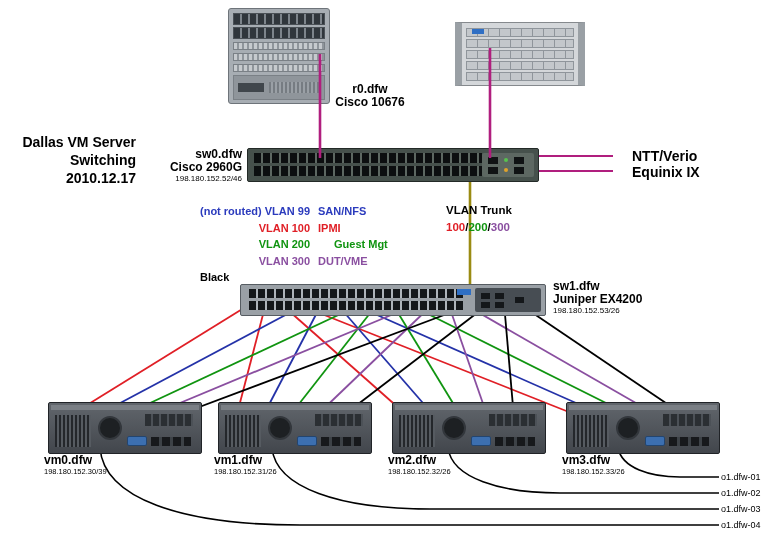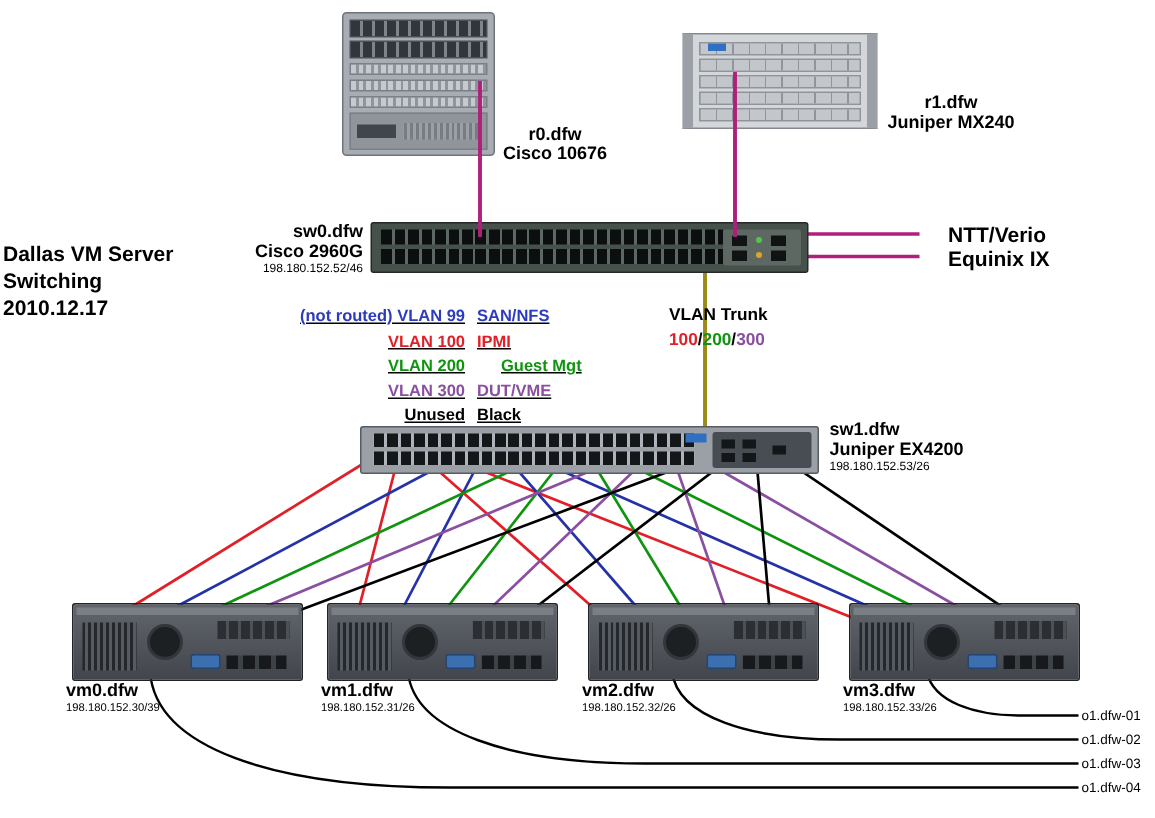--- a/index.html
+++ b/index.html
@@ -239,10 +239,6 @@
     <div>Cisco 10676</div>
   </div>
 
-  <div class="txt dev-label r1-label">
-    <div>r1.dfw</div>
-    <div>Juniper MX240</div>
-  </div>
 
   <div class="txt dev-label sw0-label">
     <div>sw0.dfw</div>

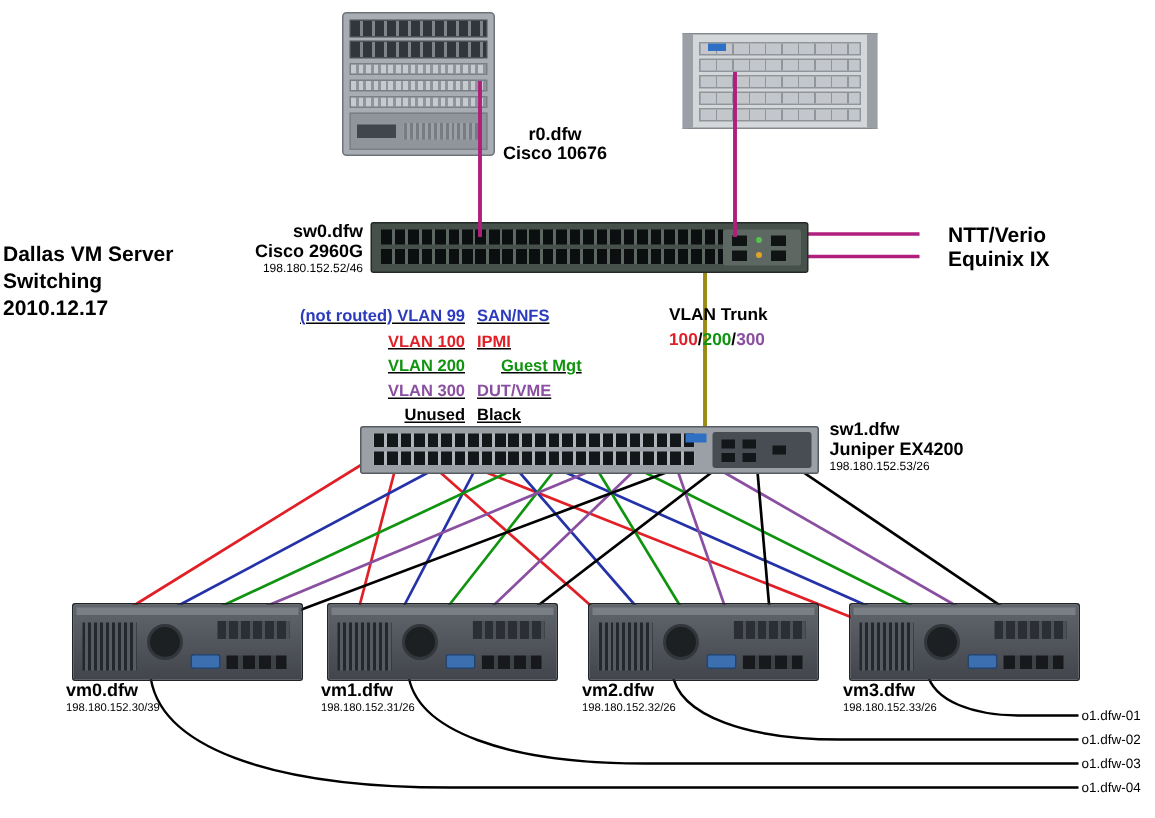--- a/index.html
+++ b/index.html
@@ -9,7 +9,7 @@
 
   
   .txt { position:absolute; color:#000; }
-  .diagram-title { left:2px; top:160px; width:134px; text-align:left;
+  .diagram-title { left:2px; top:133px; width:134px; text-align:right;
                    font-size:14px; font-weight:bold; line-height:18px; white-space:pre-line; }
   .dev-label { font-weight:bold; font-size:12px; line-height:13px; }
   .r0-label { left:328px; top:83px; width:84px; text-align:center; }

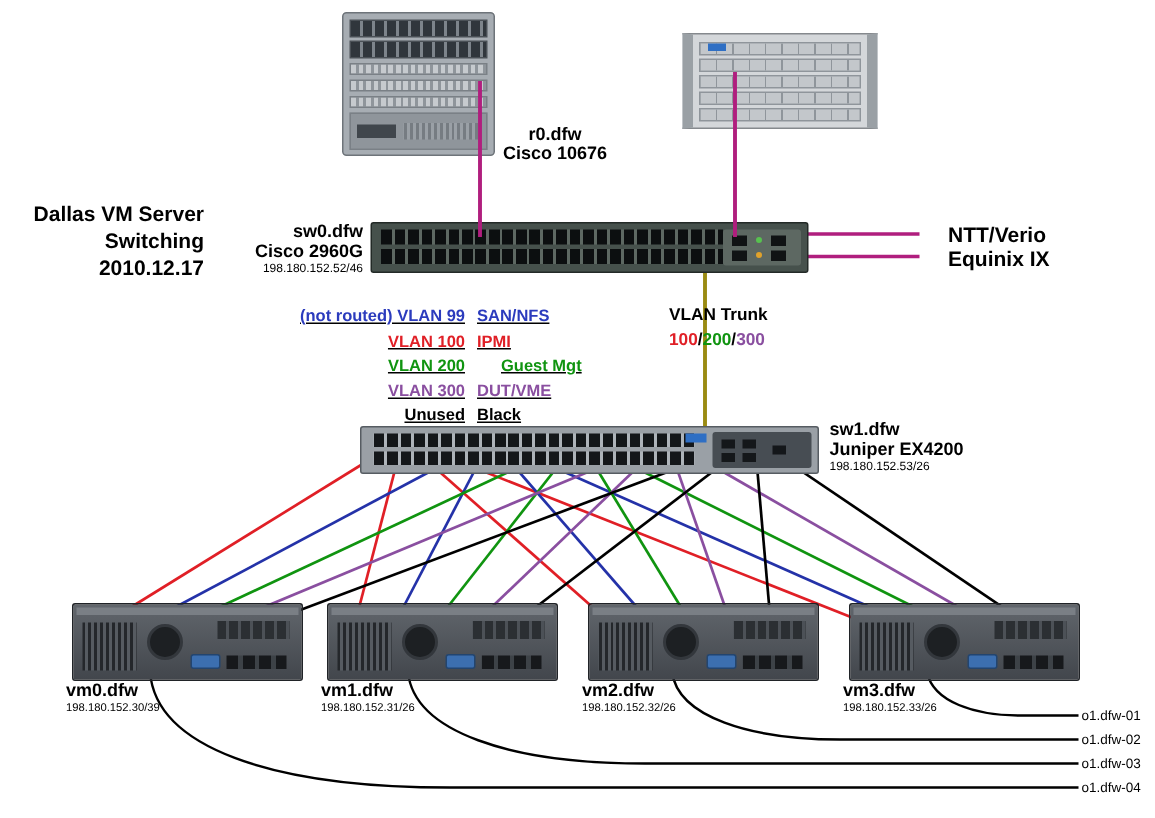--- a/index.html
+++ b/index.html
@@ -21,7 +21,7 @@
   .ntt { left:616px; top:150px; } .eqx { left:616px; top:166px; }
 
   .legend { left:200px; top:203px; width:230px; }
-  .legend-row { display:flex; gap:8px; font-size:11px; font-weight:bold; line-height:16.5px;text-decoration:underline; }
+  .legend-row { display:flex; gap:8px; font-size:11px; font-weight:bold; line-height:16.5px; }
   .lg-l { width:110px; text-align:right; }
   .lg-v { text-align:left; }
 

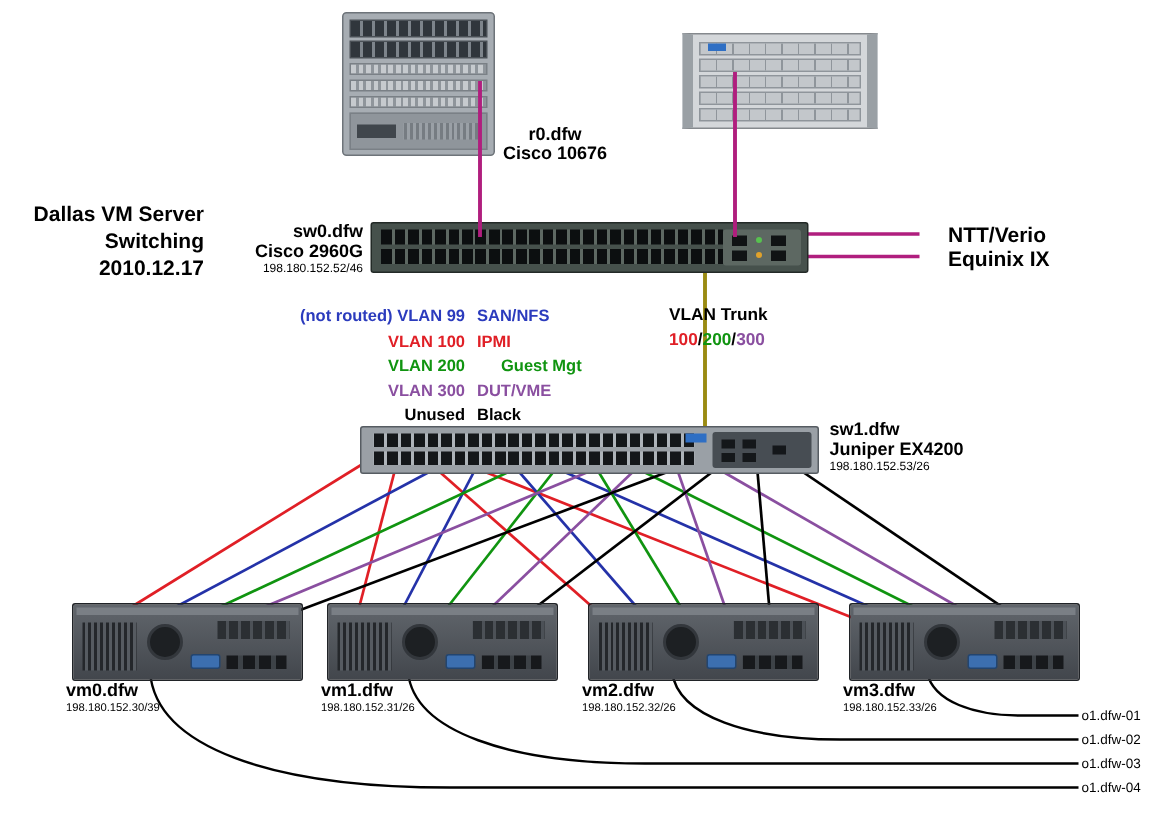--- a/index.html
+++ b/index.html
@@ -267,7 +267,6 @@
       <span class="lg-v" style="color: rgb(138, 79, 160);">DUT/VME</span>
     </div>
     <div class="legend-row">
-      <span class="lg-l" style="color: rgb(0, 0, 0);">Unused</span>
       <span class="lg-v" style="color: rgb(0, 0, 0);">Black</span>
     </div>
   </div>

